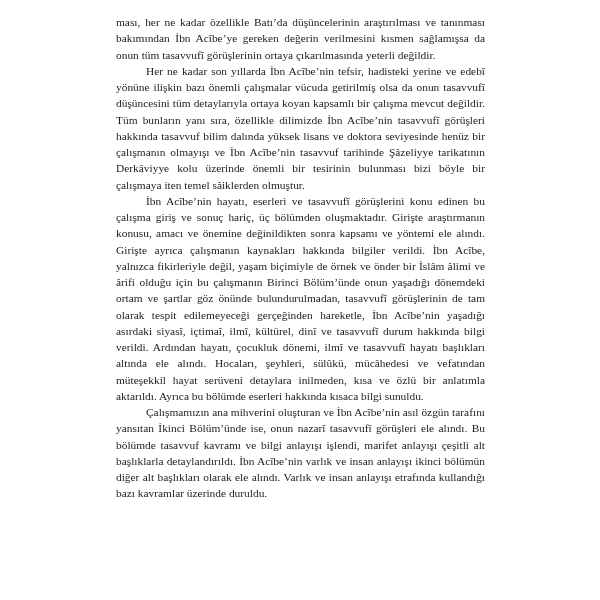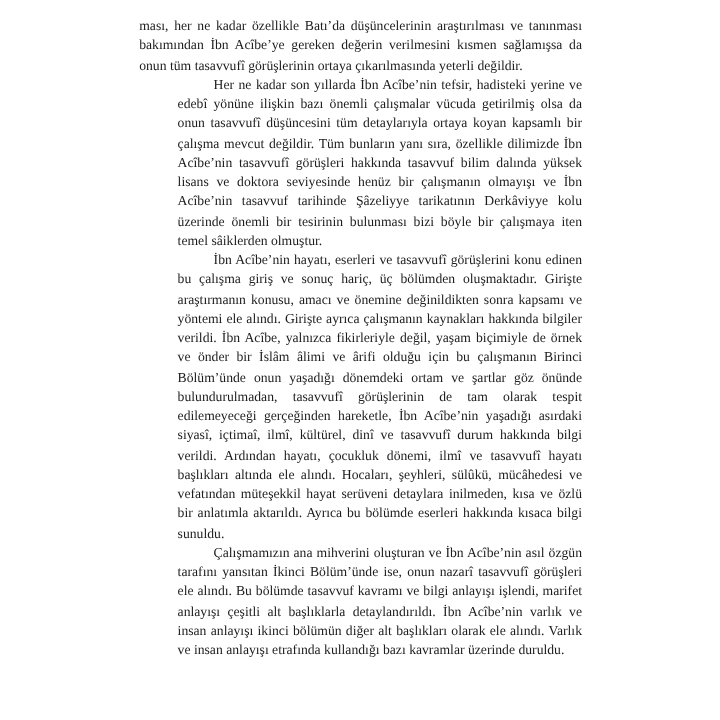--- a/index.html
+++ b/index.html
@@ -42,7 +42,6 @@
   }
   .para + .para {
     margin-top: 0px;
-    margin-left: 32px;
   }
   
   .para::after {

